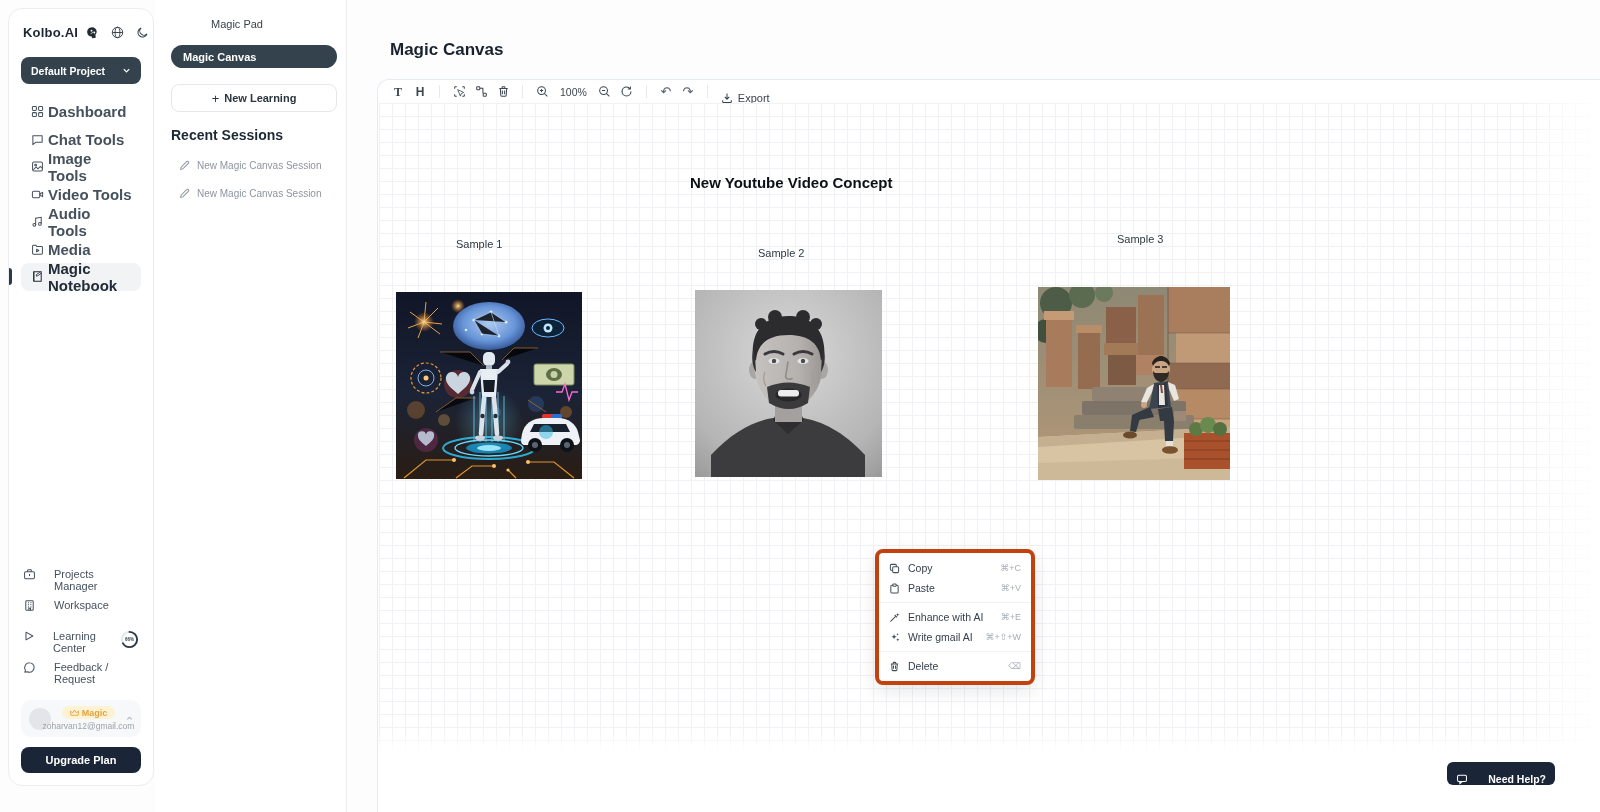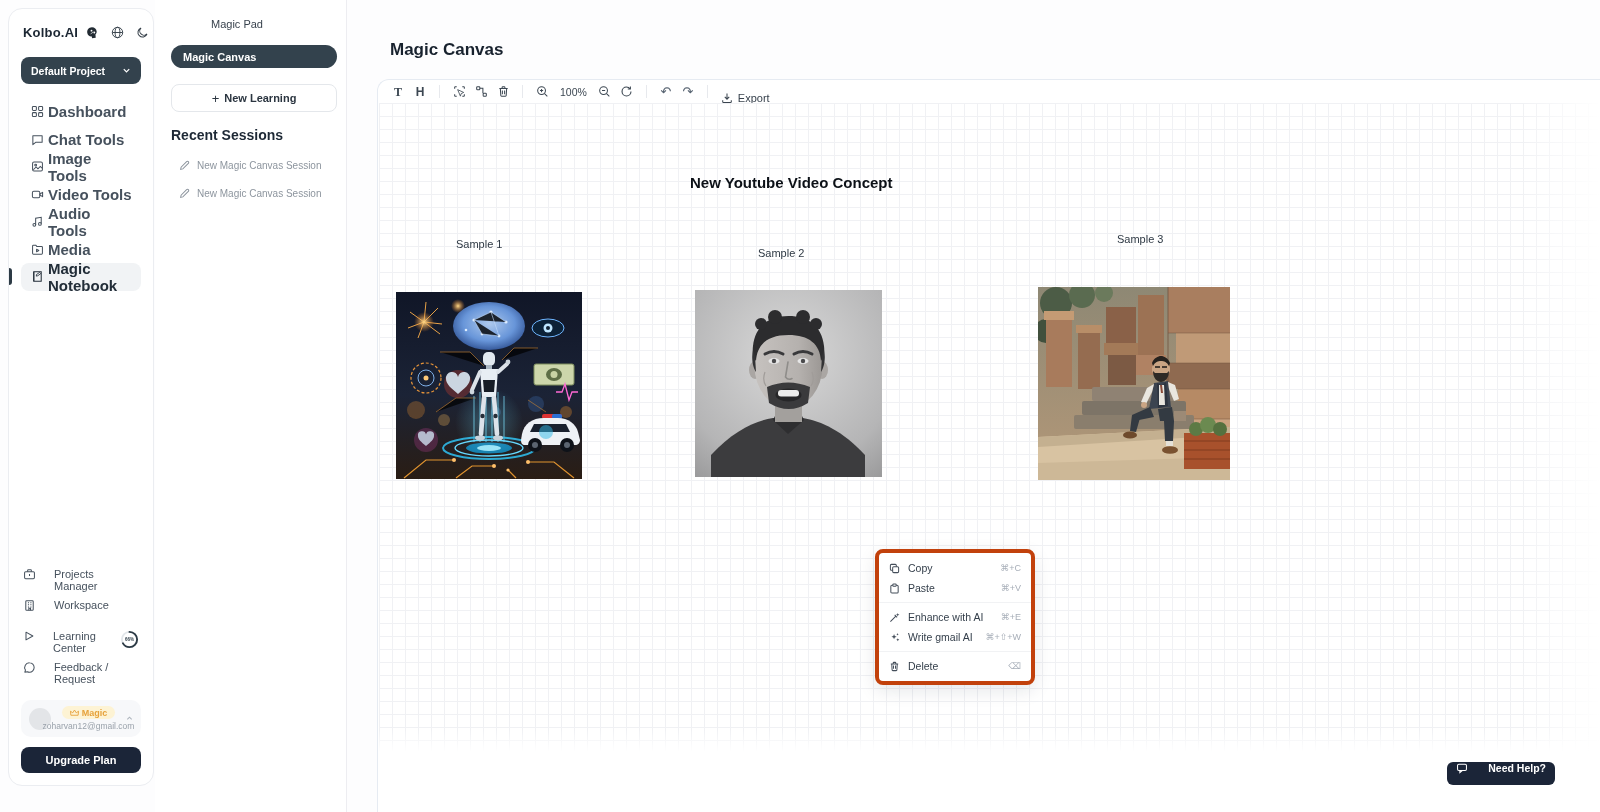--- a/index.html
+++ b/index.html
@@ -90,7 +90,7 @@
   .ctx-div { height:1px; background:#f1f2f4; margin:4px 0; }
 
   .help-btn { position:absolute; right:45px; bottom:27px; height:23px; background:#1b2538; color:#fff;
-              border:none; border-radius:6px; display:flex; align-items:flex-start; gap:20px; padding:0 9px;
+              border:none; border-radius:6px; display:flex; align-items:flex-end; gap:20px; padding:0 9px;
               font-size:10.5px; font-weight:bold; cursor:pointer; }
 </style>
 </head>

